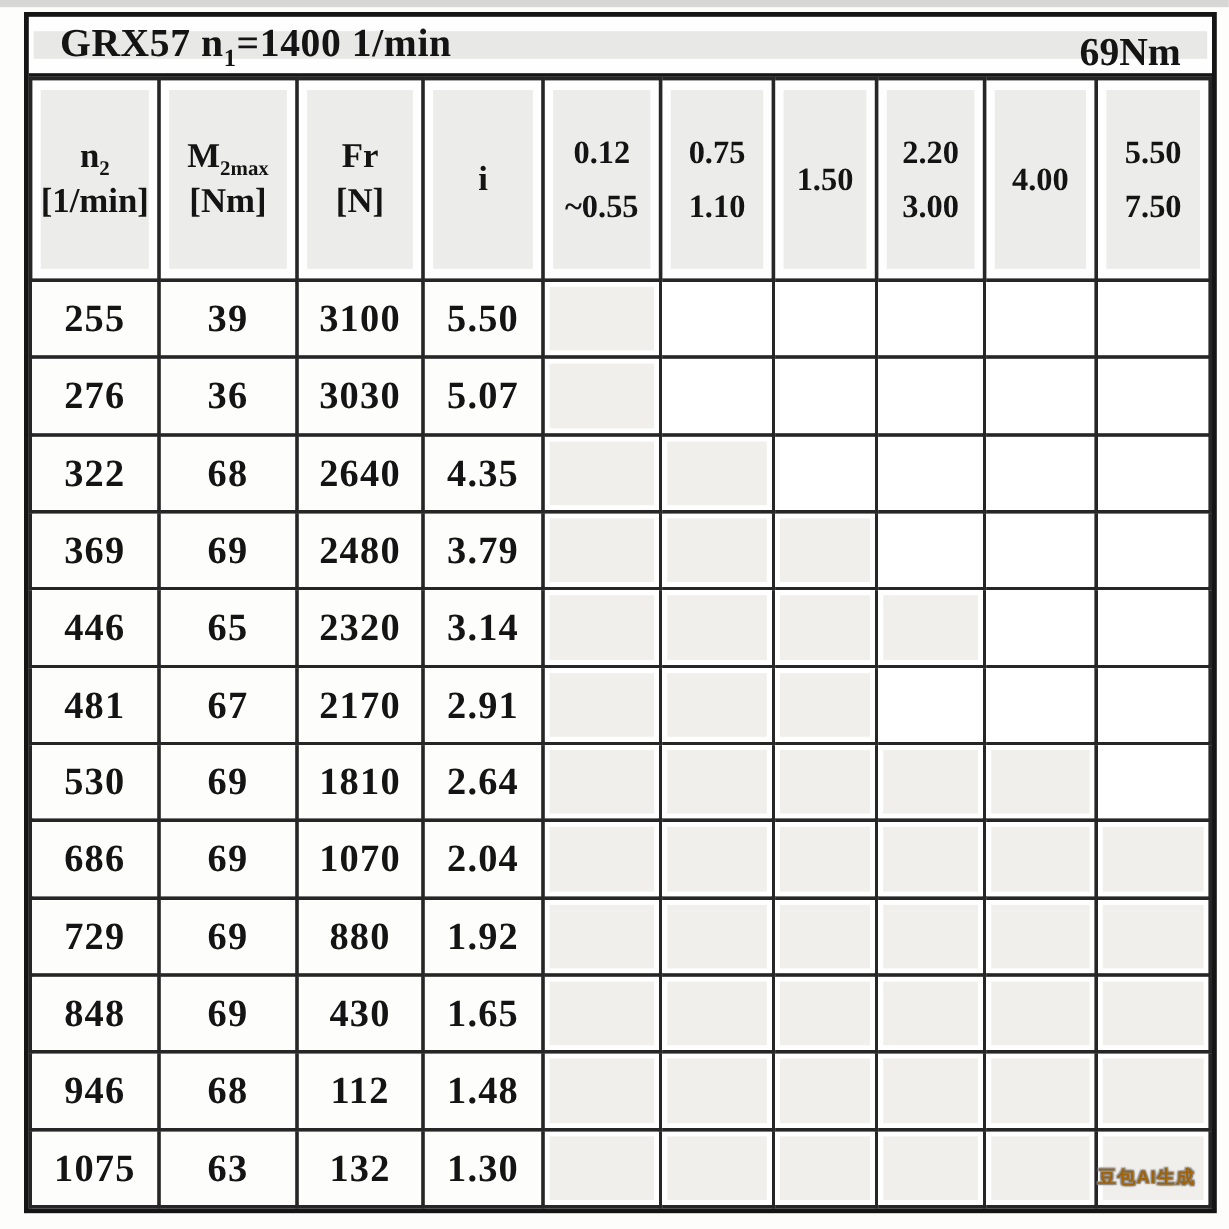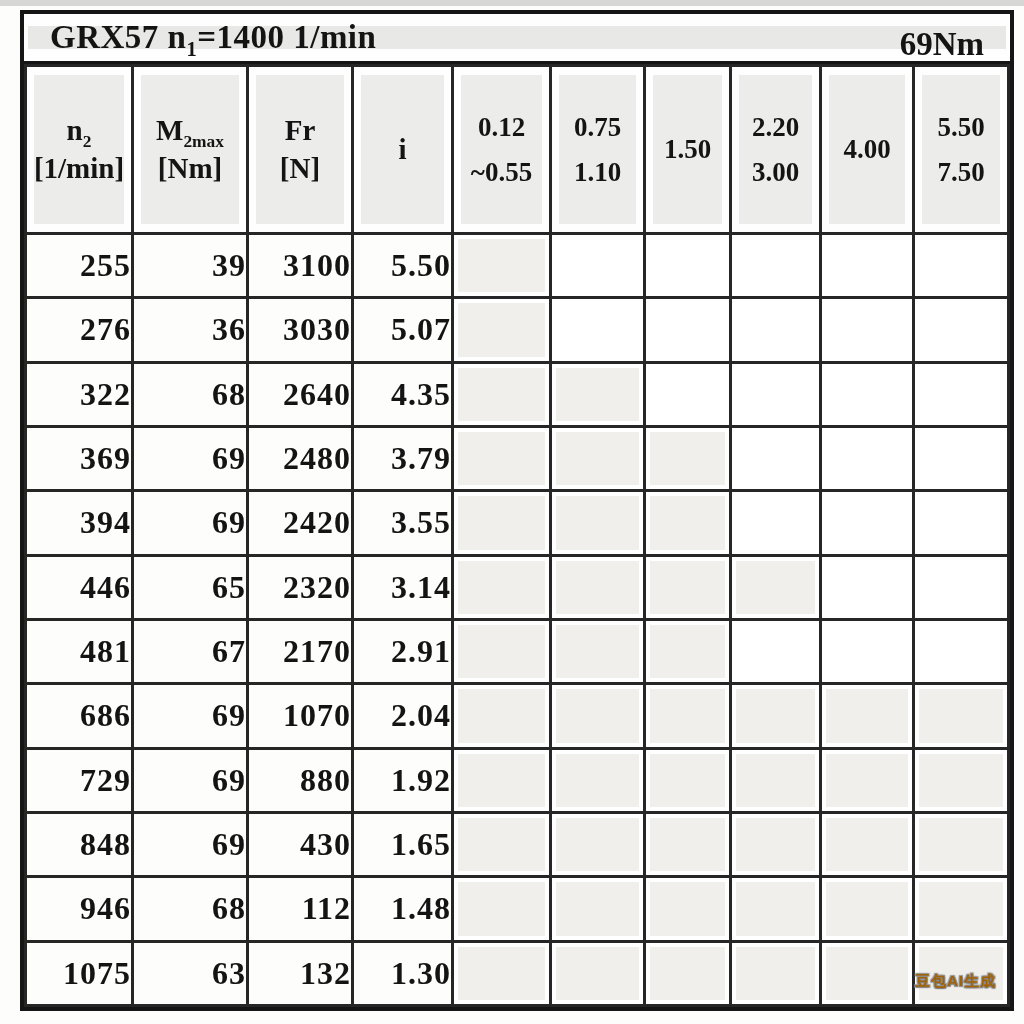--- a/index.html
+++ b/index.html
@@ -52,7 +52,7 @@
   .pwr-line{font-size:27px;line-height:1.35;}
   .pwr-line:empty{display:none;}
   td.val{
-    font-size:32px;font-weight:bold;background:#fdfdfc;letter-spacing:1px;text-align:right;
+    font-size:32px;font-weight:bold;background:#fdfdfc;letter-spacing:1px;
   }
   td.matrix{background:#ffffff;}
   td.matrix .fill{position:absolute;inset:4px;}

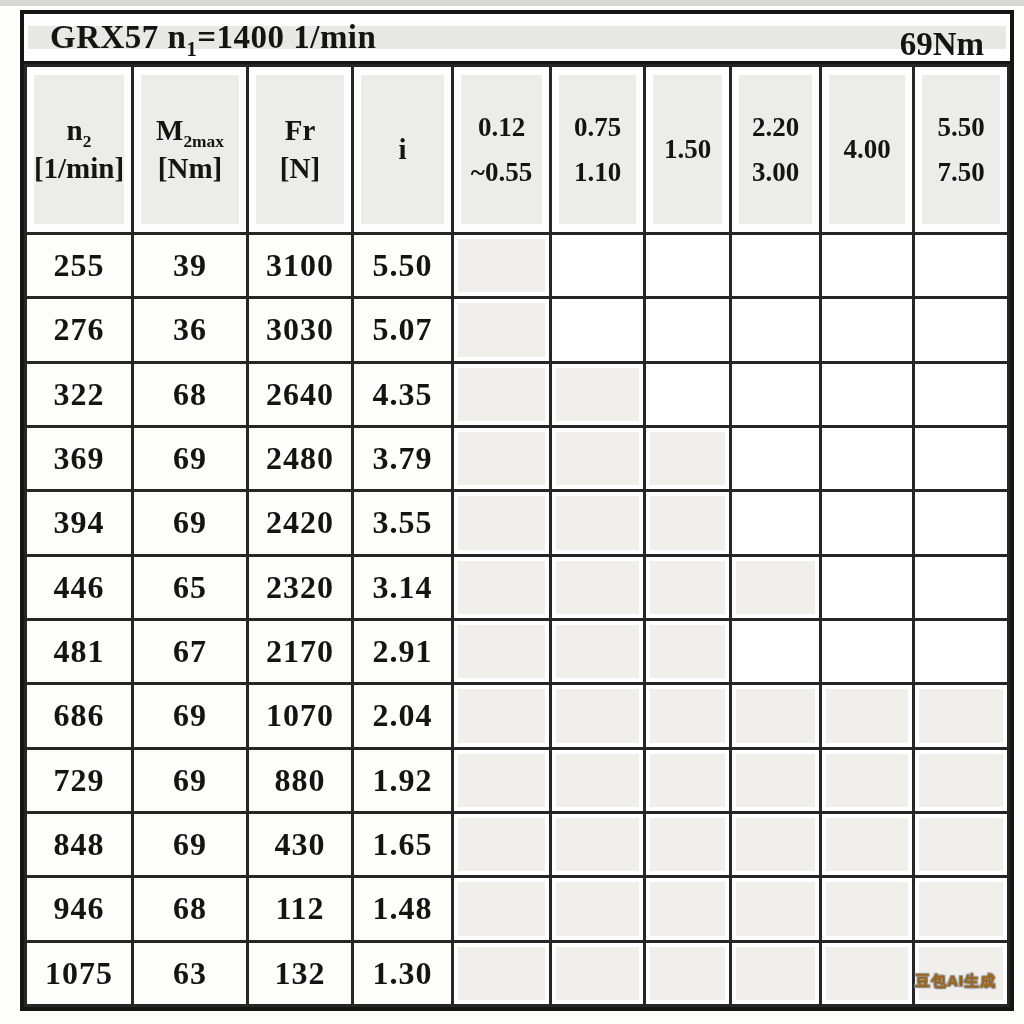--- a/index.html
+++ b/index.html
@@ -254,30 +254,6 @@
           </td>
         </tr>
         <tr>
-          <td class="val">394</td>
-          <td class="val">69</td>
-          <td class="val">2420</td>
-          <td class="val">3.55</td>
-          <td class="matrix shaded">
-            <div class="fill"></div>
-          </td>
-          <td class="matrix shaded">
-            <div class="fill"></div>
-          </td>
-          <td class="matrix shaded">
-            <div class="fill"></div>
-          </td>
-          <td class="matrix">
-            <div class="fill"></div>
-          </td>
-          <td class="matrix">
-            <div class="fill"></div>
-          </td>
-          <td class="matrix">
-            <div class="fill"></div>
-          </td>
-        </tr>
-        <tr>
           <td class="val">446</td>
           <td class="val">65</td>
           <td class="val">2320</td>

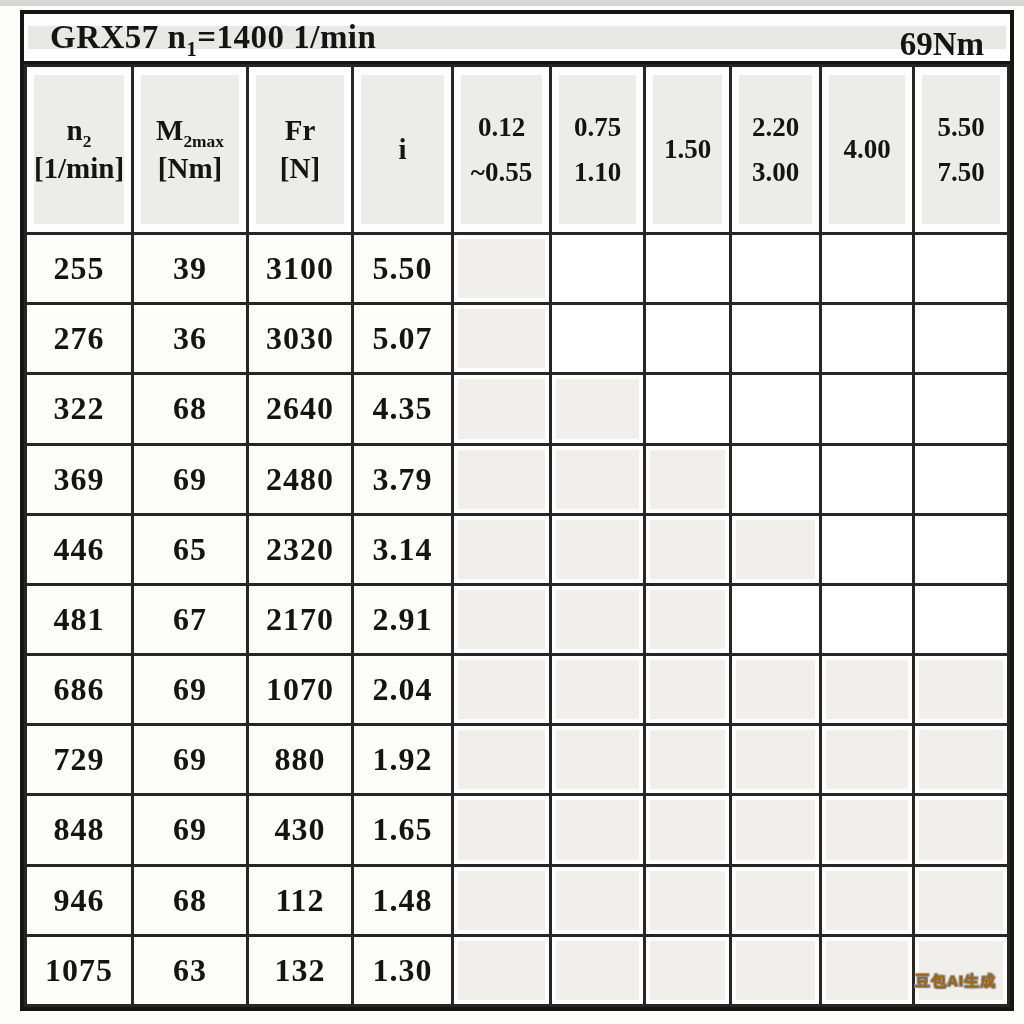--- a/index.html
+++ b/index.html
@@ -302,6 +302,30 @@
           </td>
         </tr>
         <tr>
+          <td class="val">530</td>
+          <td class="val">69</td>
+          <td class="val">1810</td>
+          <td class="val">2.64</td>
+          <td class="matrix shaded">
+            <div class="fill"></div>
+          </td>
+          <td class="matrix shaded">
+            <div class="fill"></div>
+          </td>
+          <td class="matrix shaded">
+            <div class="fill"></div>
+          </td>
+          <td class="matrix shaded">
+            <div class="fill"></div>
+          </td>
+          <td class="matrix shaded">
+            <div class="fill"></div>
+          </td>
+          <td class="matrix">
+            <div class="fill"></div>
+          </td>
+        </tr>
+        <tr>
           <td class="val">686</td>
           <td class="val">69</td>
           <td class="val">1070</td>

